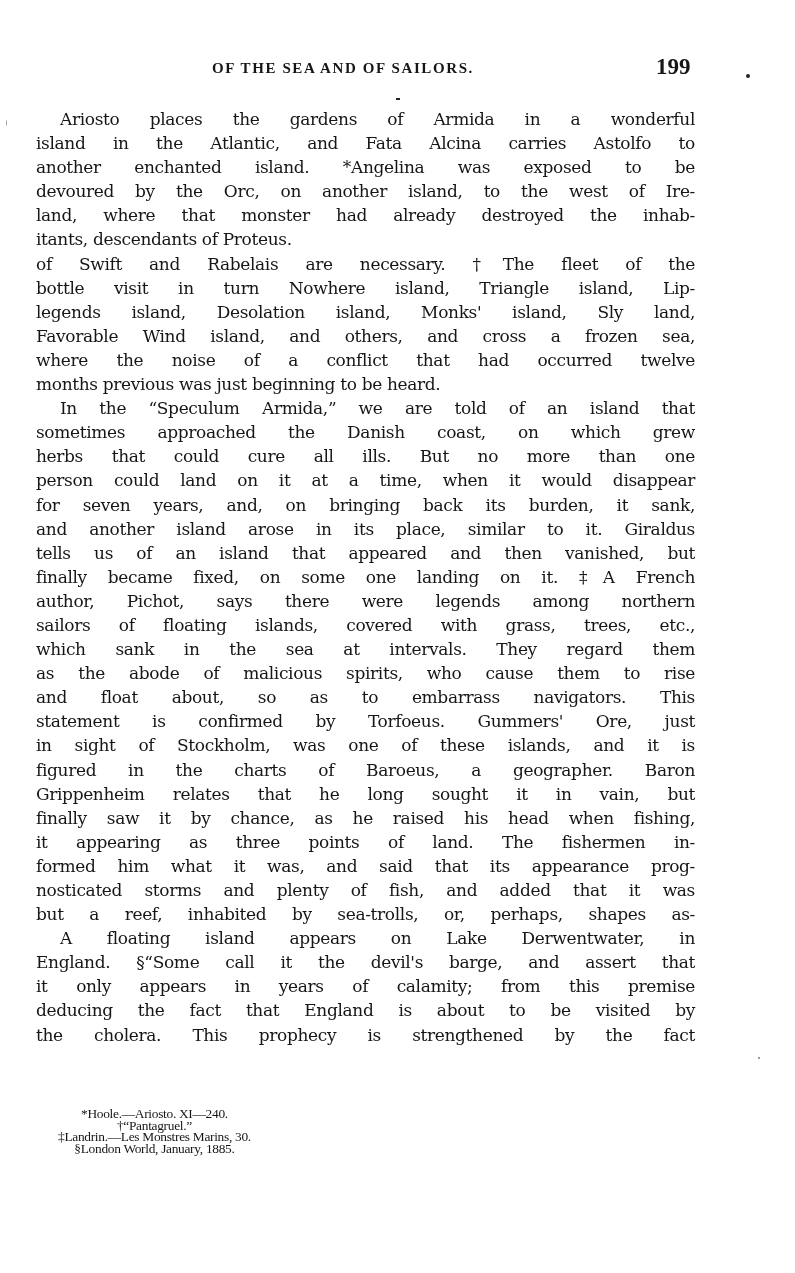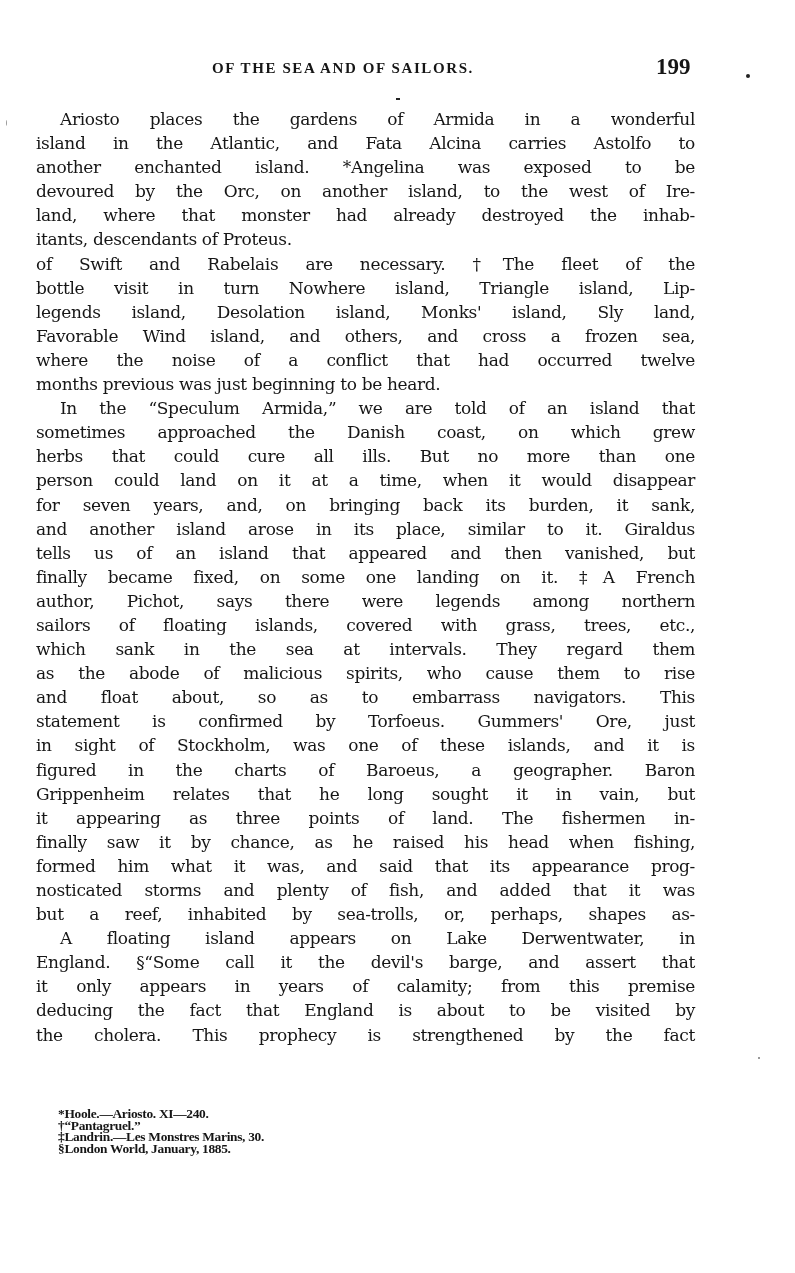--- a/index.html
+++ b/index.html
@@ -63,8 +63,8 @@
       <div class="line">in sight of Stockholm, was one of these islands, and it is</div>
       <div class="line">figured in the charts of Baroeus, a geographer. Baron</div>
       <div class="line">Grippenheim relates that he long sought it in vain, but</div>
+      <div class="line">finally saw it by chance, as he raised his head when fishing,</div>
       <div class="line">it appearing as three points of land. The fishermen in-</div>
-      <div class="line">finally saw it by chance, as he raised his head when fishing,</div>
       <div class="line">formed him what it was, and said that its appearance prog-</div>
       <div class="line">nosticated storms and plenty of fish, and added that it was</div>
       <div class="line">but a reef, inhabited by sea-trolls, or, perhaps, shapes as-</div>

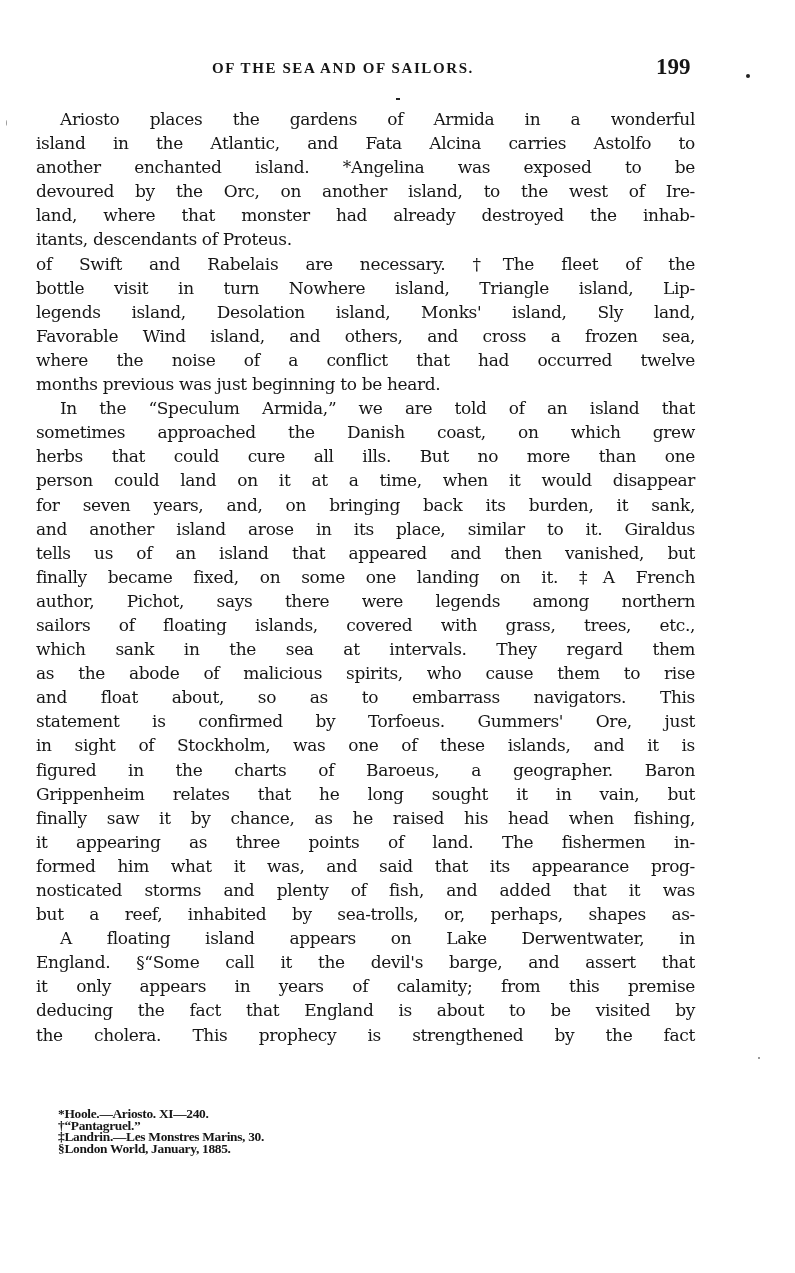--- a/index.html
+++ b/index.html
@@ -12,7 +12,7 @@
   .line { height: 24.1px; line-height: 24.1px; white-space: nowrap; text-align: justify; text-align-last: justify; letter-spacing: -0.35px; word-spacing: 0px; }
   .line.last { text-align-last: left; }
   .line.indent { padding-left: 24px; }
-  .footnotes { position: absolute; left: 58px; top: 1108px; font-family: "Liberation Serif", serif; font-weight: bold; font-size: 13.4px; line-height: 11.5px; letter-spacing: -0.3px; }
+  .footnotes { position: absolute; left: 58px; top: 1108px; font-family: "Liberation Serif", serif; font-weight: normal; font-size: 13.4px; line-height: 11.5px; letter-spacing: -0.3px; text-align: center; }
   .fn { white-space: nowrap; }
 </style>
 </head>

